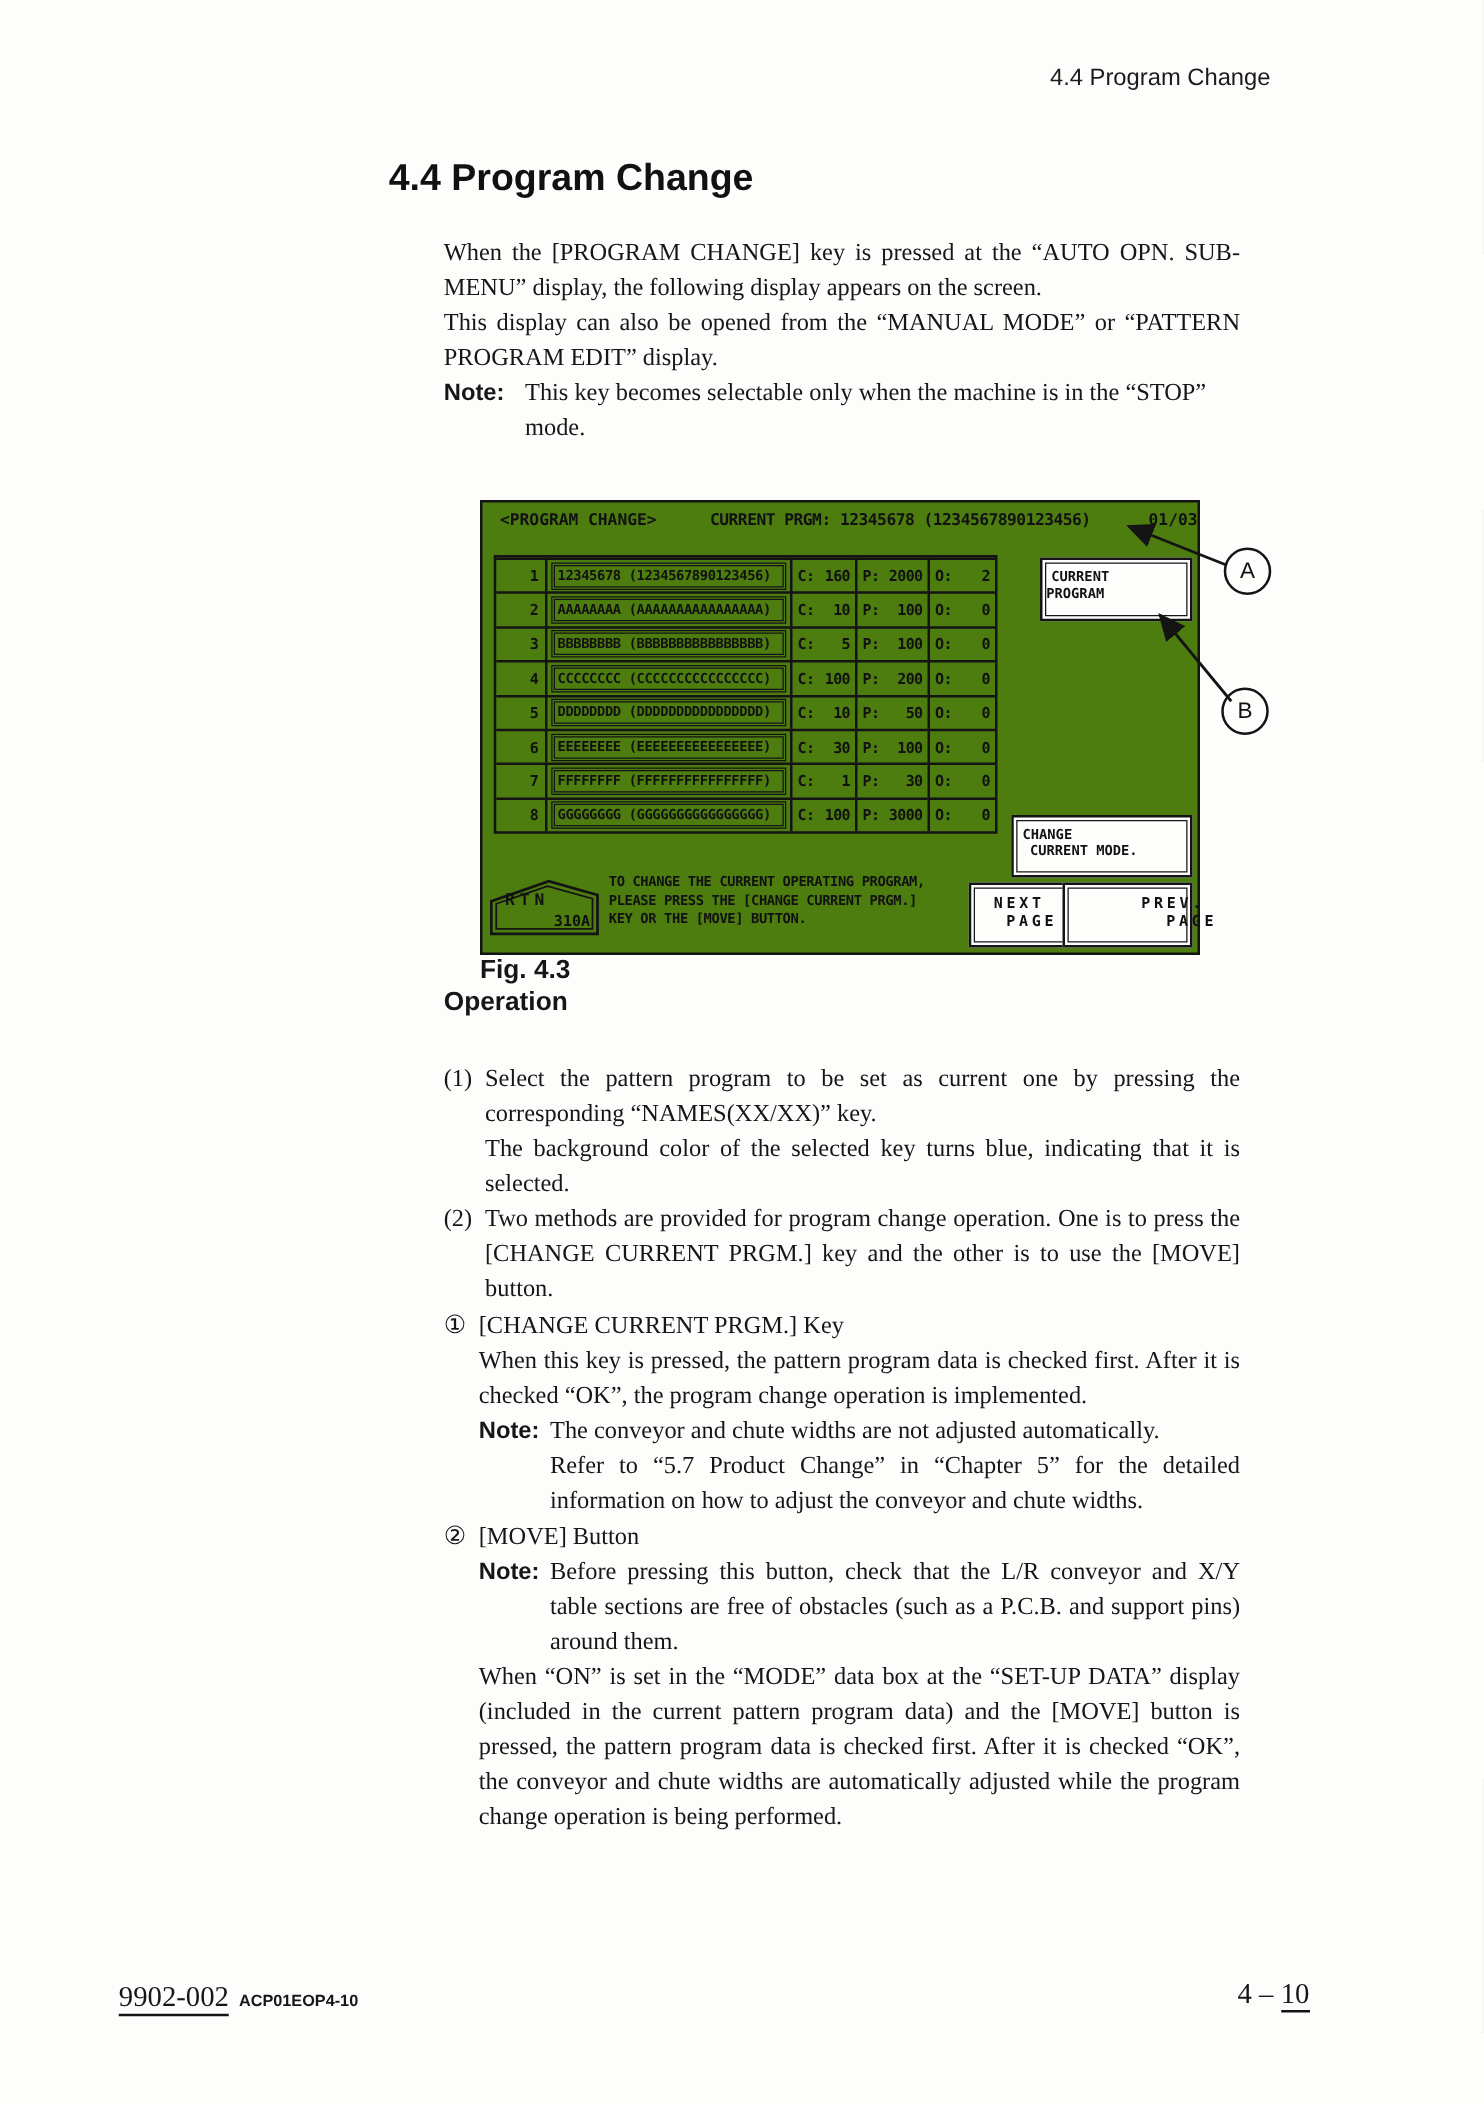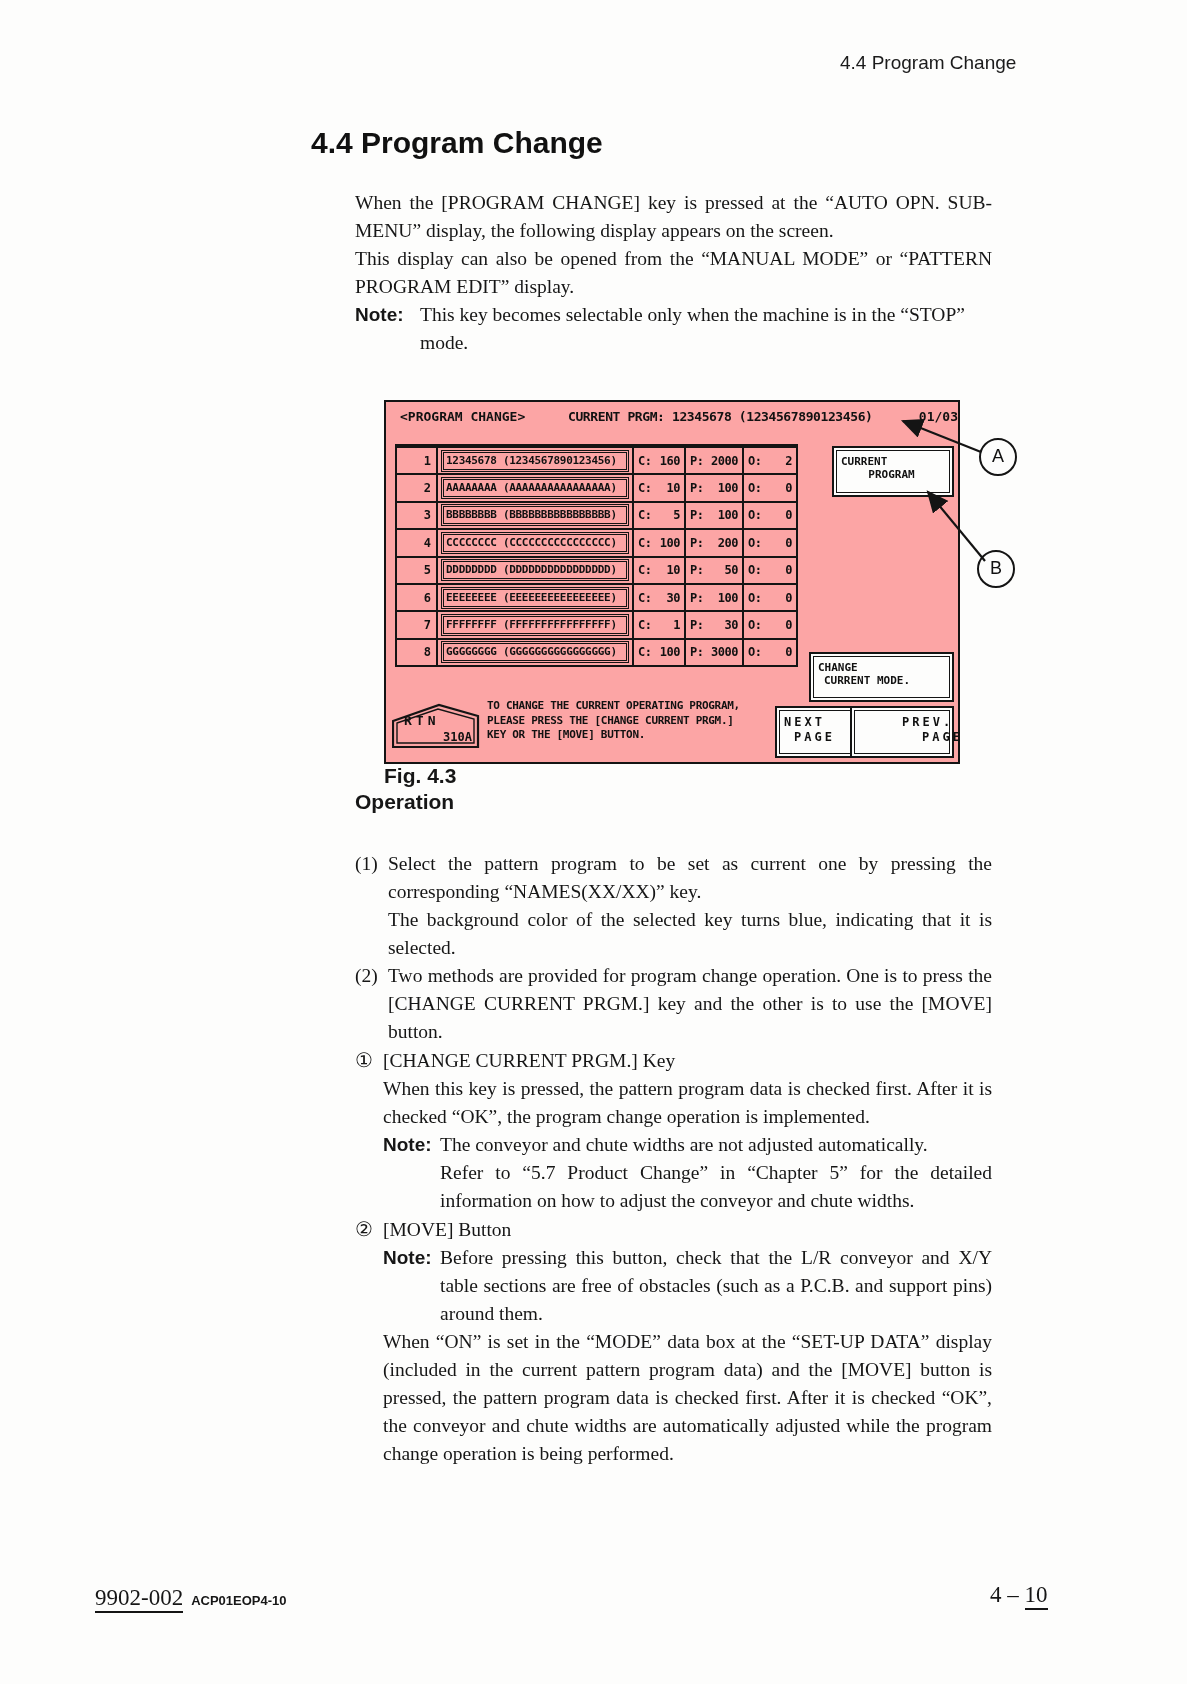--- a/index.html
+++ b/index.html
@@ -19,7 +19,7 @@
              font-weight:bold;font-size:19px;}
   
   .fig{position:absolute;left:384px;top:400px;width:572px;height:360px;border:2.5px solid #141414;
-       background:#fca5a5;font-family:"DejaVu Sans Mono",monospace;font-weight:bold;color:#111;text-decoration:underline;}
+       background:#4d7c0f;font-family:"DejaVu Sans Mono",monospace;font-weight:bold;color:#111;text-decoration:underline;}
   .scr-title{position:absolute;left:14px;top:7px;font-size:13px;white-space:nowrap;}
   .scr-current{position:absolute;left:182px;top:7px;font-size:13px;white-space:nowrap;letter-spacing:-0.4px;}
   .scr-page{position:absolute;right:0;top:7px;font-size:13px;margin-left:36px;}

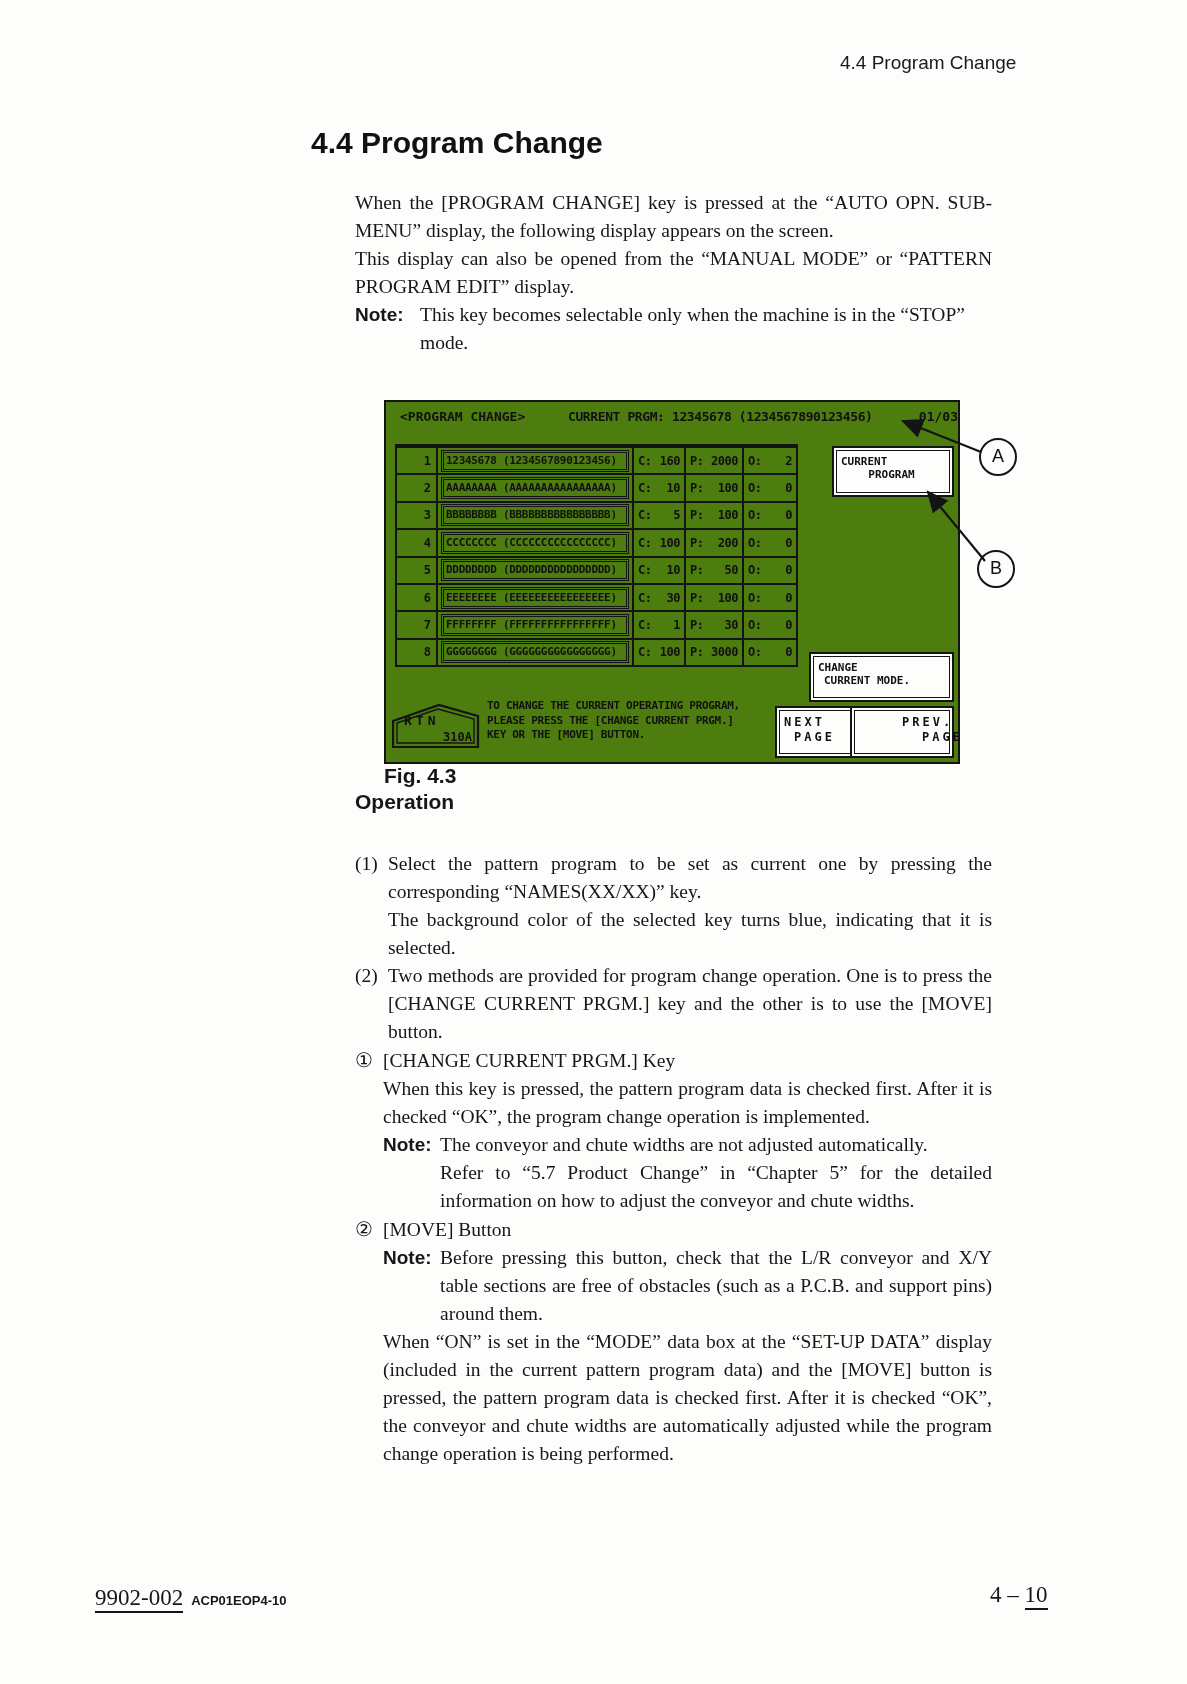--- a/index.html
+++ b/index.html
@@ -43,7 +43,7 @@
   .dblkey .kin2{position:relative;border:1.5px solid #141414;width:100%;height:100%;box-sizing:border-box;
                 font-size:11px;line-height:13px;}
   .kl1{display:block;padding:4px 0 0 4px;white-space:nowrap;}
-  .kl2r{display:block;text-align:center;padding-right:3px;white-space:nowrap;}
+  .kl2r{display:block;text-align:left;padding-right:3px;white-space:nowrap;}
   .kl2i{display:block;padding-left:10px;white-space:nowrap;}
   .pg{letter-spacing:3px;}
   .msg{position:absolute;left:101px;top:297px;font-size:11px;line-height:14.5px;letter-spacing:-0.3px;

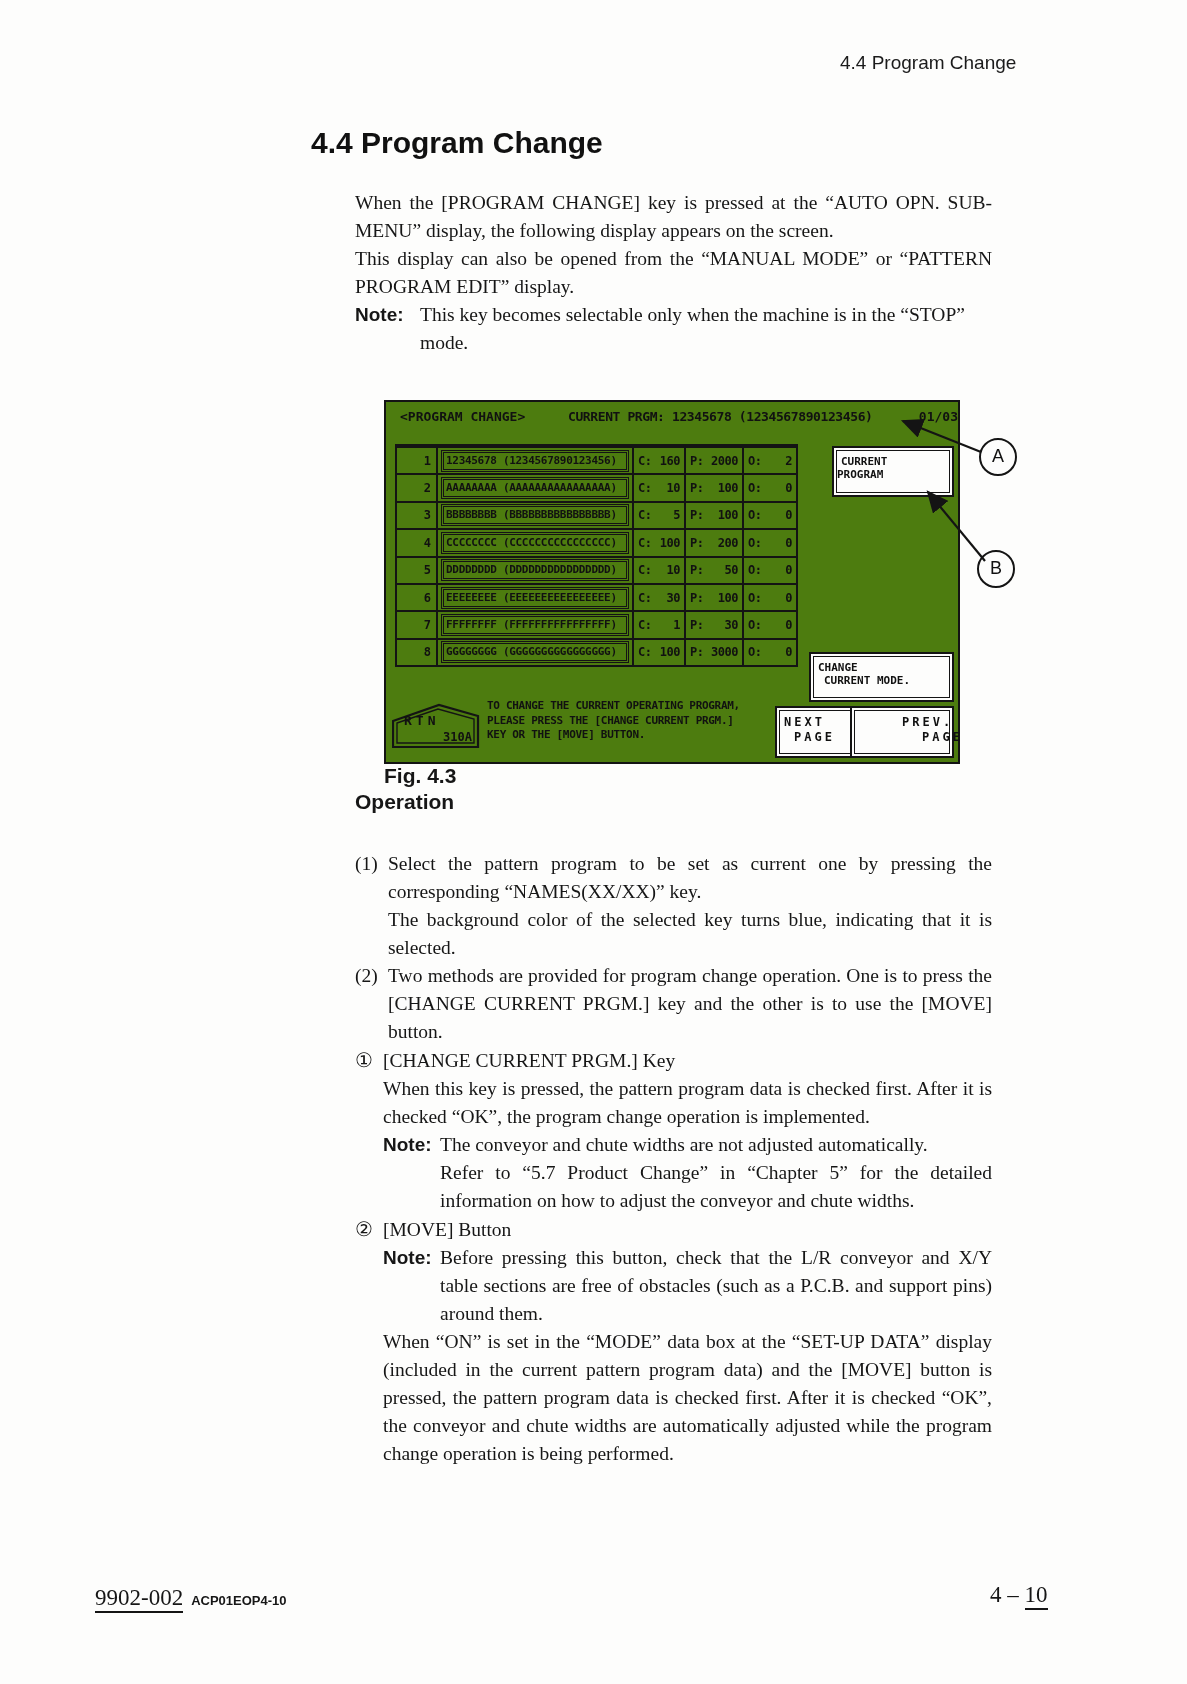--- a/index.html
+++ b/index.html
@@ -45,7 +45,7 @@
   .kl1{display:block;padding:4px 0 0 4px;white-space:nowrap;}
   .kl2r{display:block;text-align:left;padding-right:3px;white-space:nowrap;}
   .kl2i{display:block;padding-left:10px;white-space:nowrap;}
-  .pg{letter-spacing:3px;}
+  .pg{letter-spacing:3px;margin-left:11px;}
   .msg{position:absolute;left:101px;top:297px;font-size:11px;line-height:14.5px;letter-spacing:-0.3px;
        white-space:nowrap;}
   .rtn{position:absolute;left:6px;top:301px;width:88px;height:46px;cursor:pointer;}

